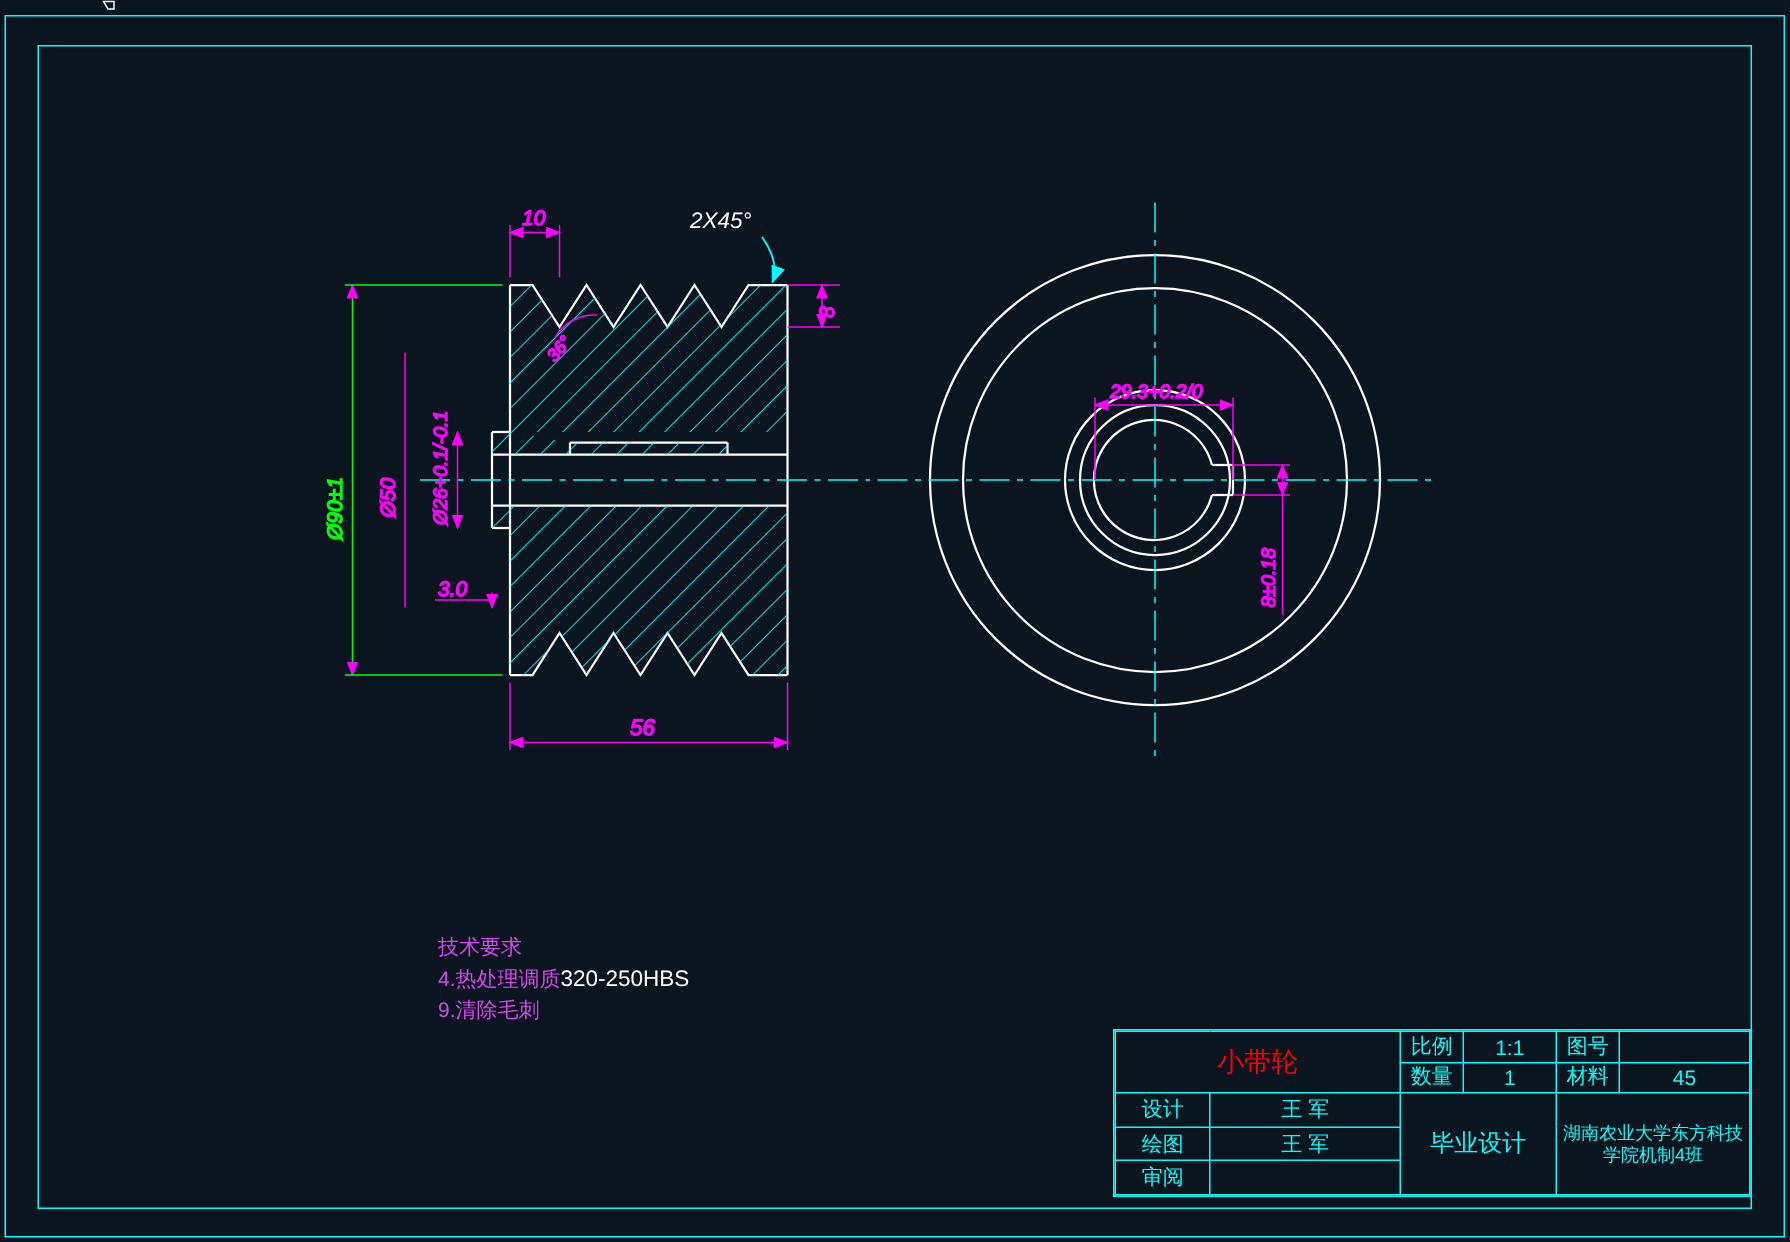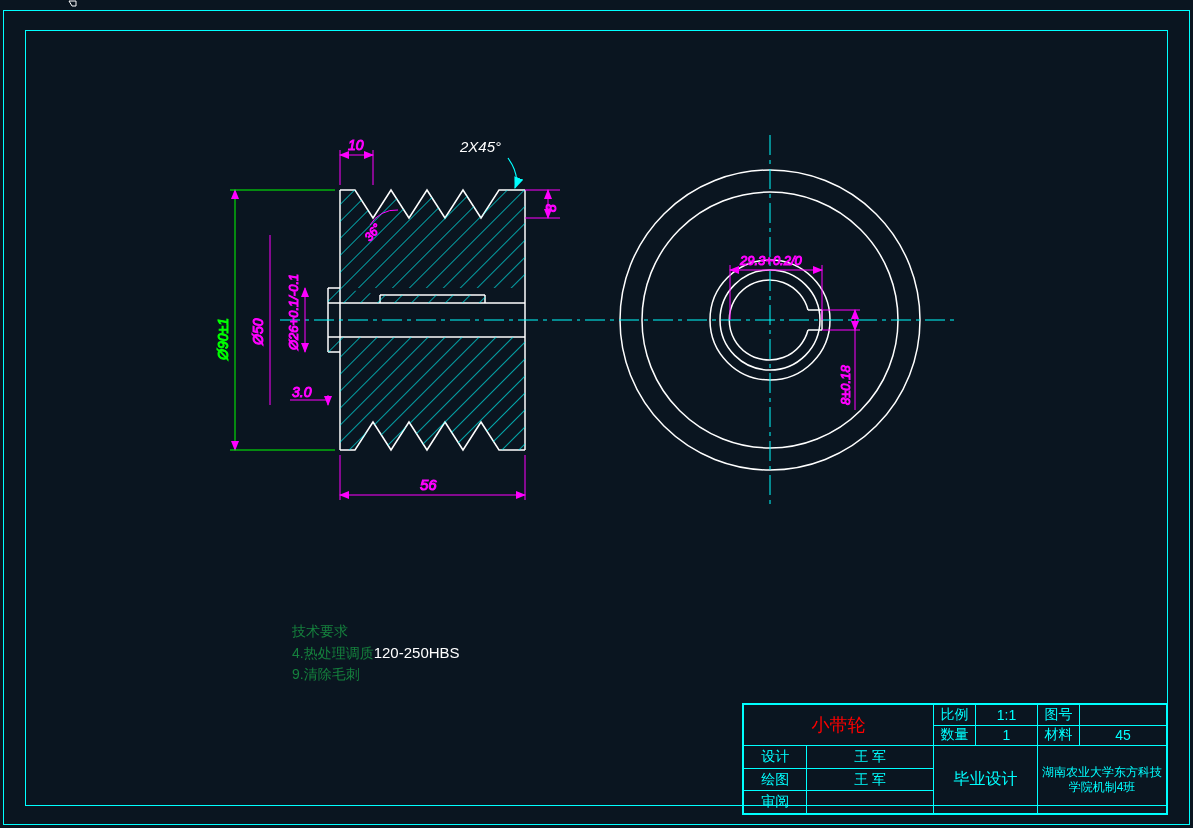--- a/index.html
+++ b/index.html
@@ -6,7 +6,7 @@
   body { background:#0a1520; width:1193px; height:828px; position:relative; font-family:"SimSun",sans-serif; overflow:hidden; }
   .frame-outer { position:absolute; left:3px; top:10px; width:1187px; height:815px; border:1px solid #00ffff; }
   .frame-inner { position:absolute; left:25px; top:30px; width:1143px; height:776px; border:1px solid #00ffff; }
-  .yellow-text { color:#15803d; font-size:14px; }
+  .yellow-text { color:#d946ef; font-size:14px; }
   .white-text { color:#ffffff; font-size:15px; }
 
   

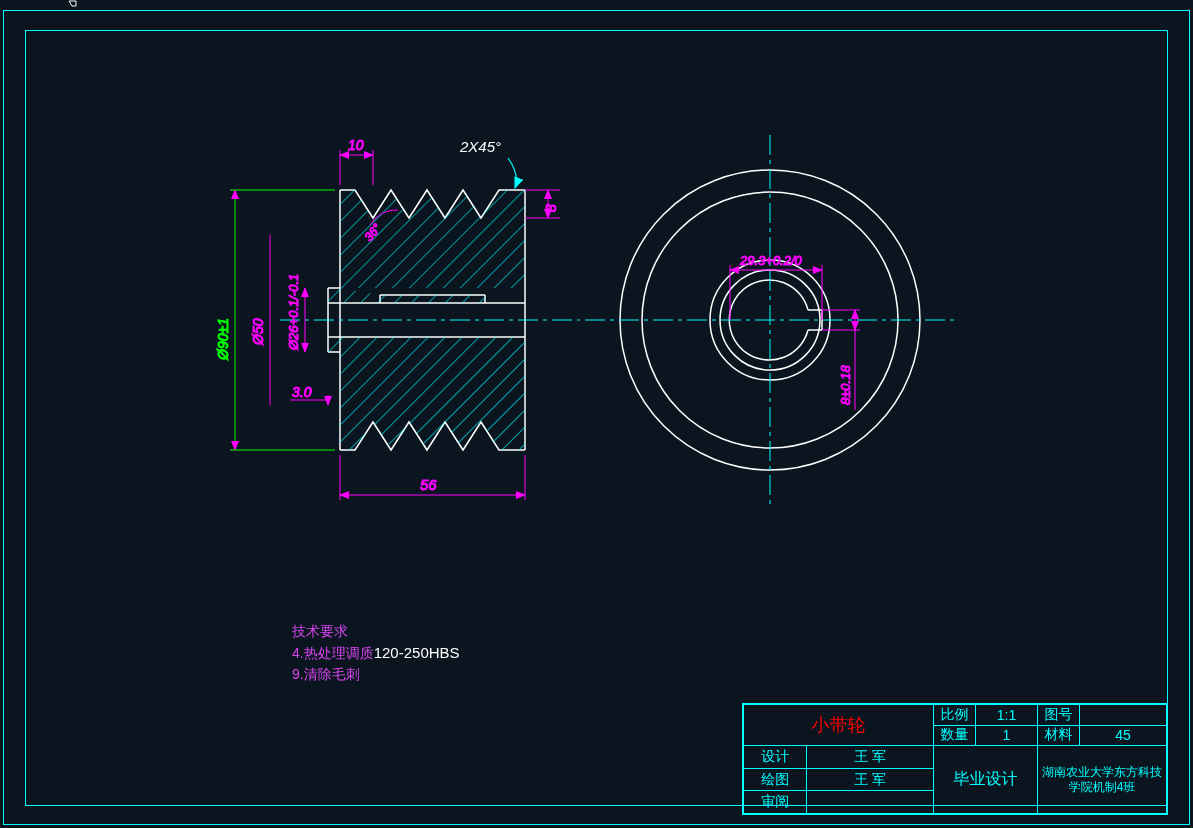--- a/index.html
+++ b/index.html
@@ -162,7 +162,7 @@
 
 <div class="notes">
   <div class="yellow-text">技术要求</div>
-  <div><span class="yellow-text">4.热处理调质</span><span class="white-text">120-250HBS</span></div>
+  <div><span class="yellow-text">4.热处理调质</span><span class="white-text">320-250HBS</span></div>
   <div class="yellow-text">9.清除毛刺</div>
 </div>
 

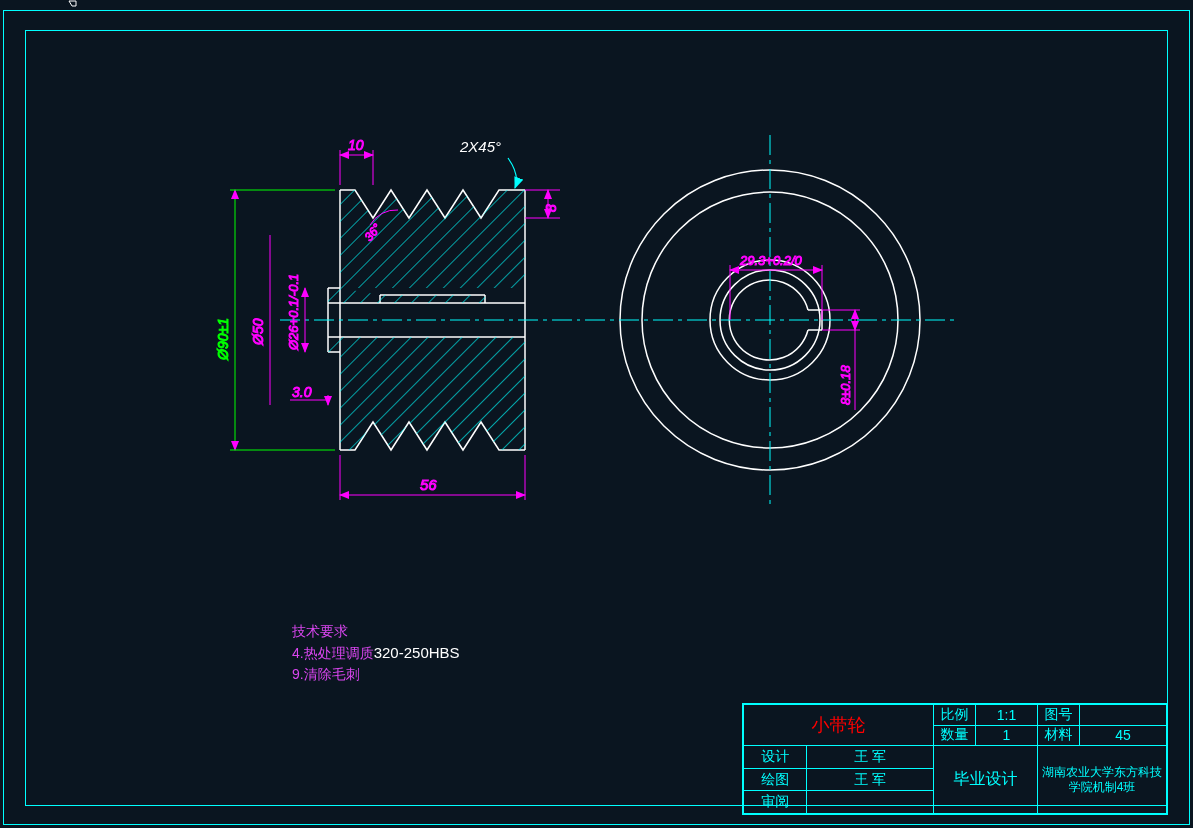--- a/index.html
+++ b/index.html
@@ -10,7 +10,7 @@
   .white-text { color:#ffffff; font-size:15px; }
 
   
-  .tblock { position:absolute; right:25px; bottom:13px; width:426px; height:112px; border:1px solid #00ffff; color:#00ffff; }
+  .tblock { position:absolute; right:25px; bottom:30px; width:426px; height:112px; border:1px solid #00ffff; color:#00ffff; }
   .tblock td { border:1px solid #00ffff; text-align:center; font-size:14px; vertical-align:middle; }
   .tblock table { border-collapse:collapse; width:100%; height:100%; }
 

